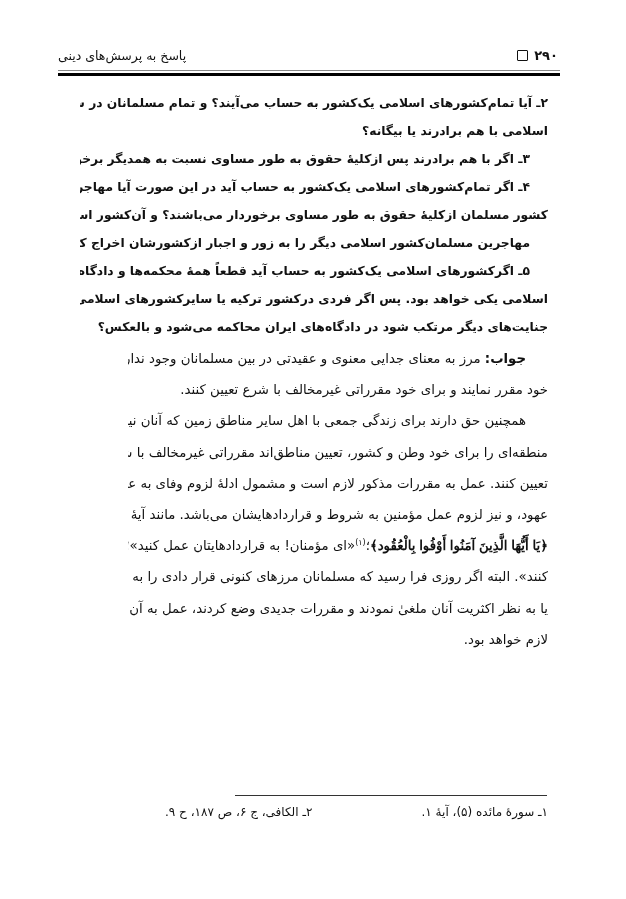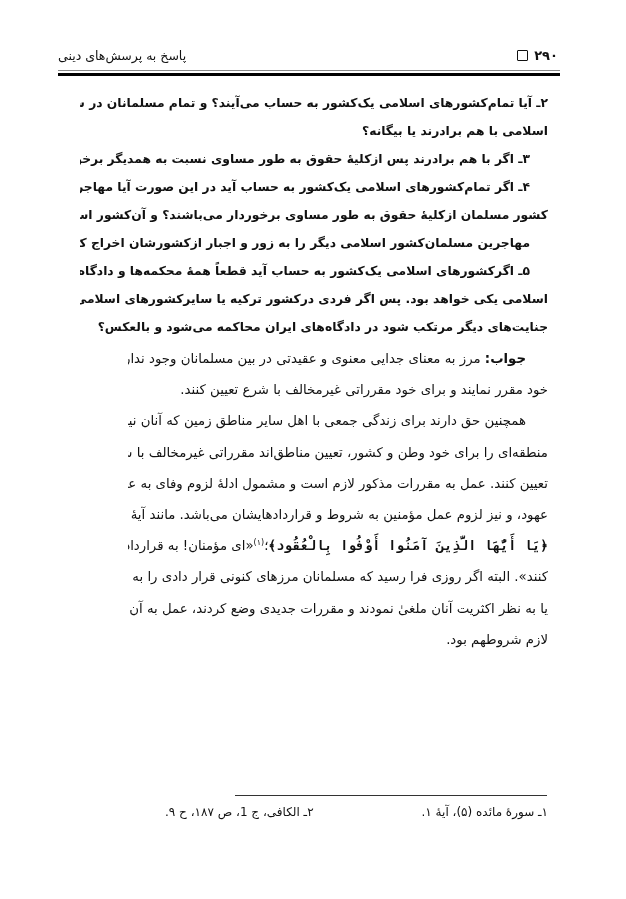--- a/index.html
+++ b/index.html
@@ -30,7 +30,7 @@
   .a-line.indent { padding-right: 22px; }
   .a-line b { font-weight: bold; }
   .a-line sup { font-size: 8px; vertical-align: super; line-height: 0; }
-  .verse { font-weight: bold; font-family: Liberation Mono, monospace; }
+  .verse { font-weight: bold; font-family: Liberation Sans, sans-serif; }
 
   .fn-rule { position: absolute; left: 235px; top: 795px; width: 312px; height: 1px; background: #333; }
   .footnotes { position: absolute; left: 165px; top: 805px; width: 383px; direction: rtl;

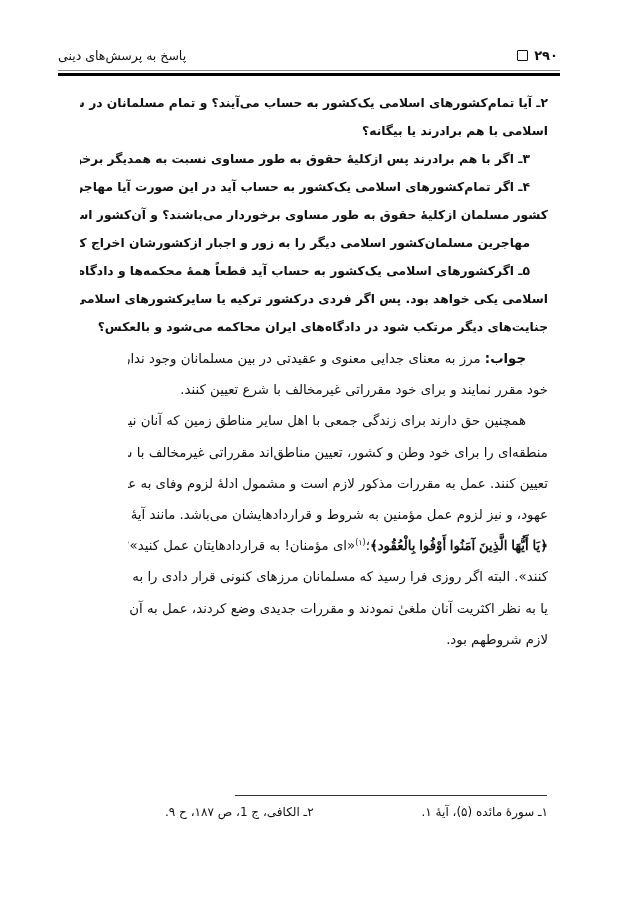--- a/index.html
+++ b/index.html
@@ -81,7 +81,7 @@
       <div class="a-line"><span class="verse">﴿يَا أَيُّهَا الَّذِينَ آمَنُوا أَوْفُوا بِالْعُقُود﴾</span><span>؛</span><sup>(۱)</sup><span>«ای مؤمنان! به قراردادهایتان عمل کنید»؛ و</span></div>
       <div class="a-line">کنند». البته اگر روزی فرا رسید که مسلمانان مرزهای کنونی قرار دادی را به اتفاق آرا</div>
       <div class="a-line">یا به نظر اکثریت آنان ملغیٰ نمودند و مقررات جدیدی وضع کردند، عمل به آن نیز</div>
-      <div class="a-line last">لازم شروطهم بود.</div>
+      <div class="a-line last">لازم خواهد بود.</div>
     </div>
   </div>
 

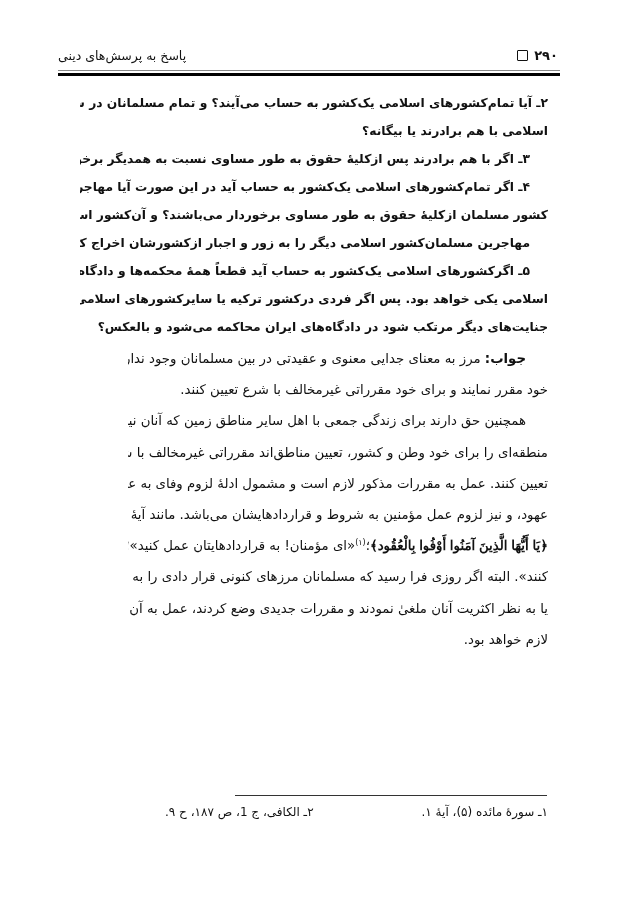--- a/index.html
+++ b/index.html
@@ -88,7 +88,7 @@
   <div class="fn-rule"></div>
   <div class="footnotes">
     <span>۱ـ سورهٔ مائده (۵)، آیهٔ ۱.</span>
-    <span>۲ـ الکافی، ج 1، ص ۱۸۷، ح ۹.</span>
+    <span>۲ـ الکافی، ج ۶، ص ۱۸۷، ح ۹.</span>
   </div>
 </div>
 

